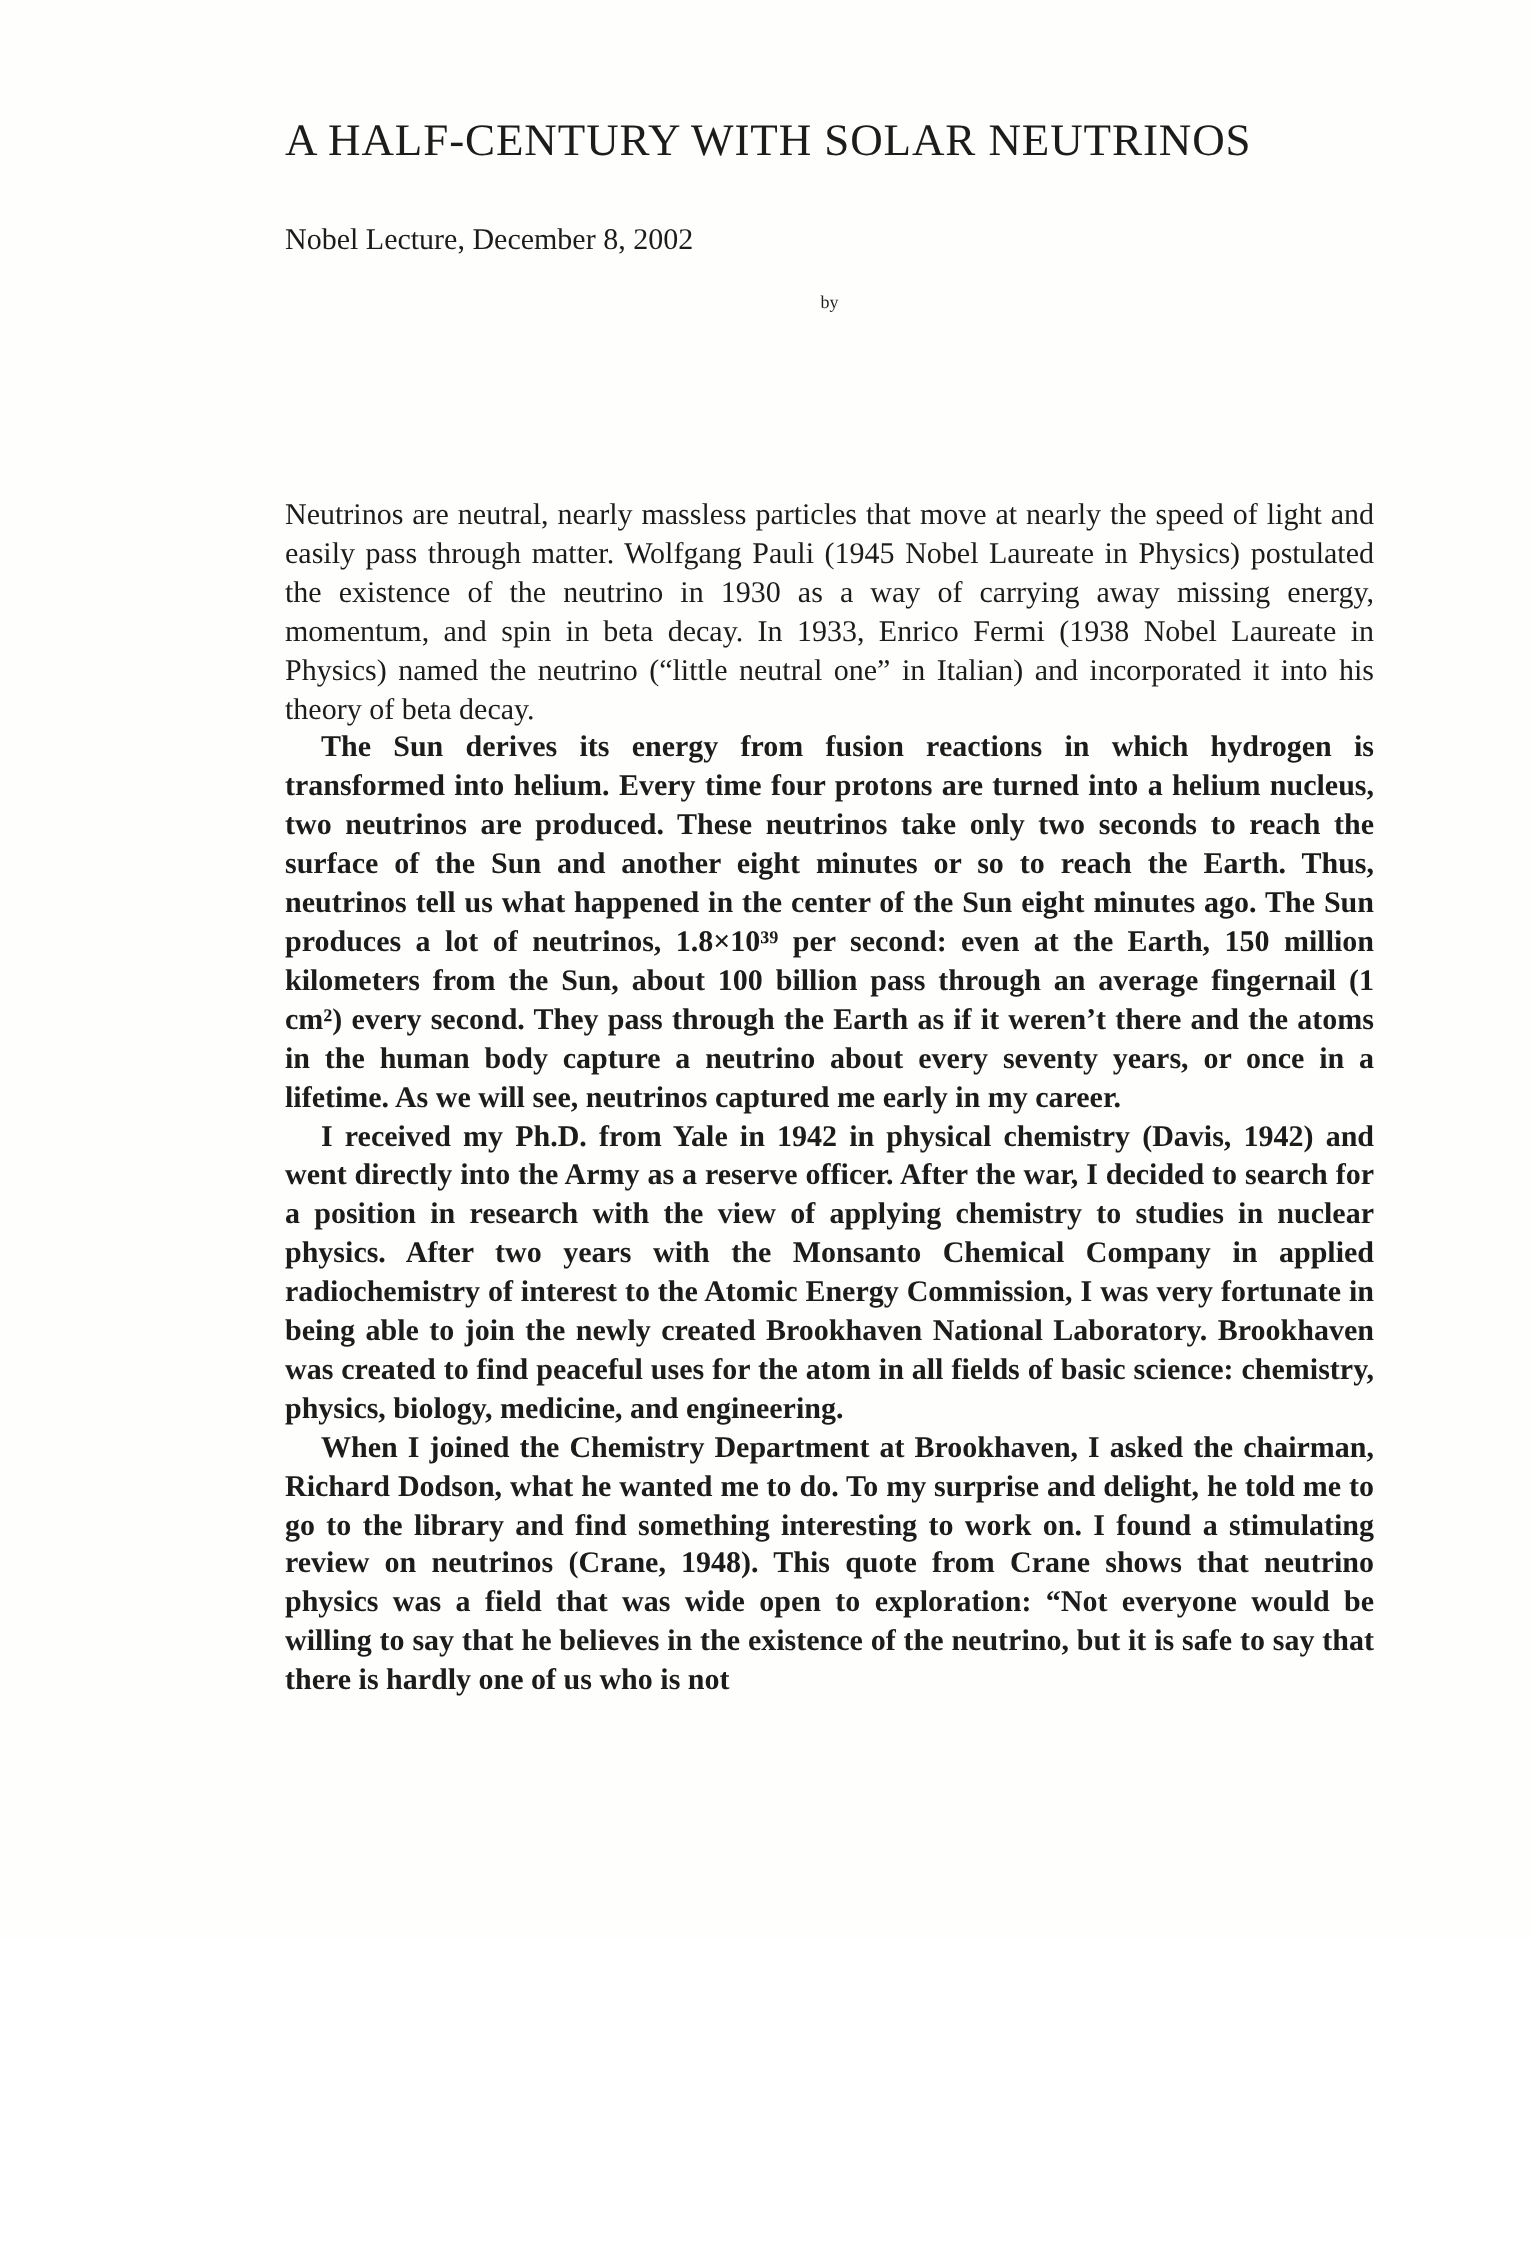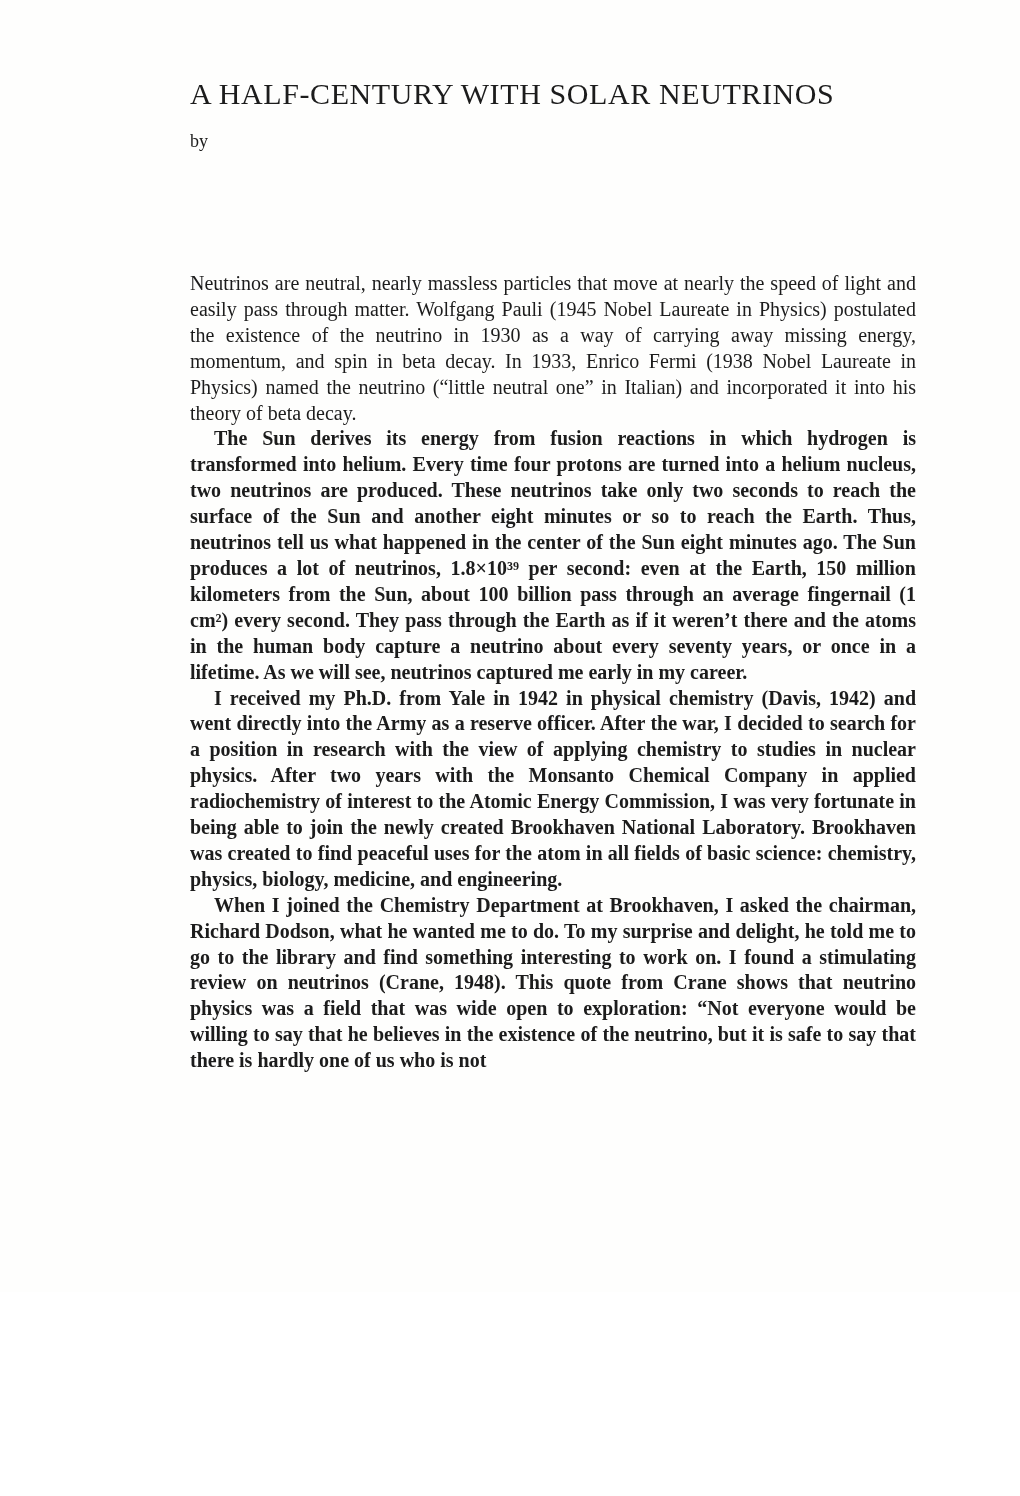--- a/index.html
+++ b/index.html
@@ -82,6 +82,7 @@
 
     <h1 class="doc-title">A HALF-CENTURY WITH SOLAR NEUTRINOS</h1>
 
+    <div class="lecture-line">Nobel Lecture, December 8, 2002</div>
 
     <div class="byline">by</div>
 

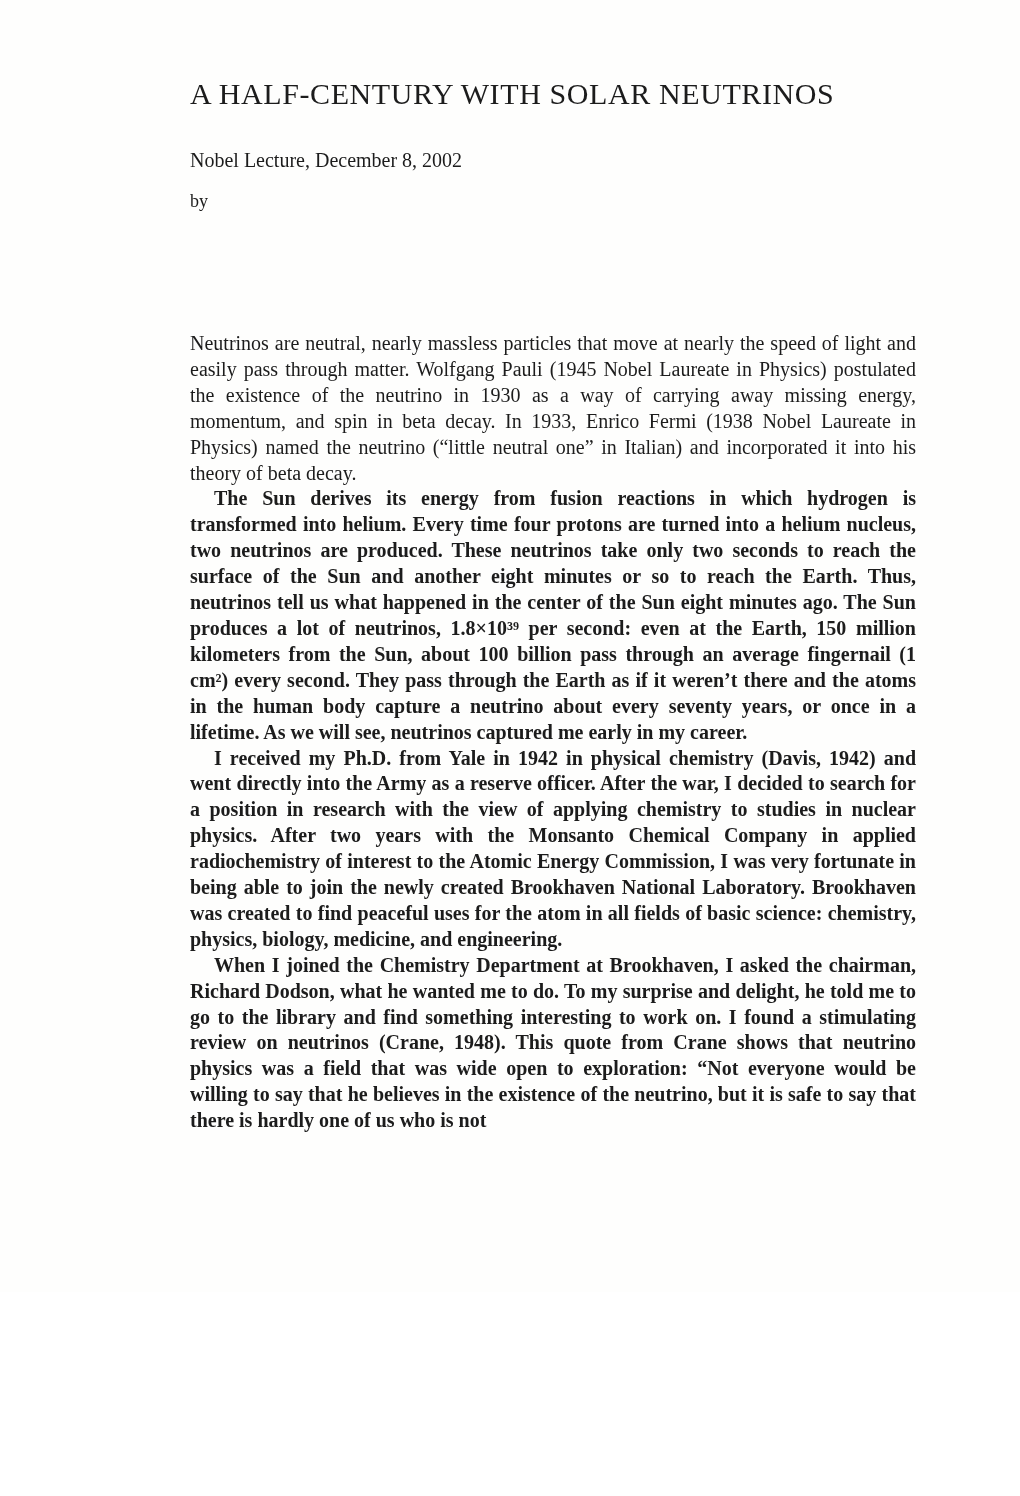--- a/index.html
+++ b/index.html
@@ -37,8 +37,9 @@
   }
   .byline {
     margin-top: 17px;
-    font-size: 18px;
+    font-size: 12px;
     line-height: 24px;
+    text-align: center;
   }
   .author-name {
     margin-top: 17px;

